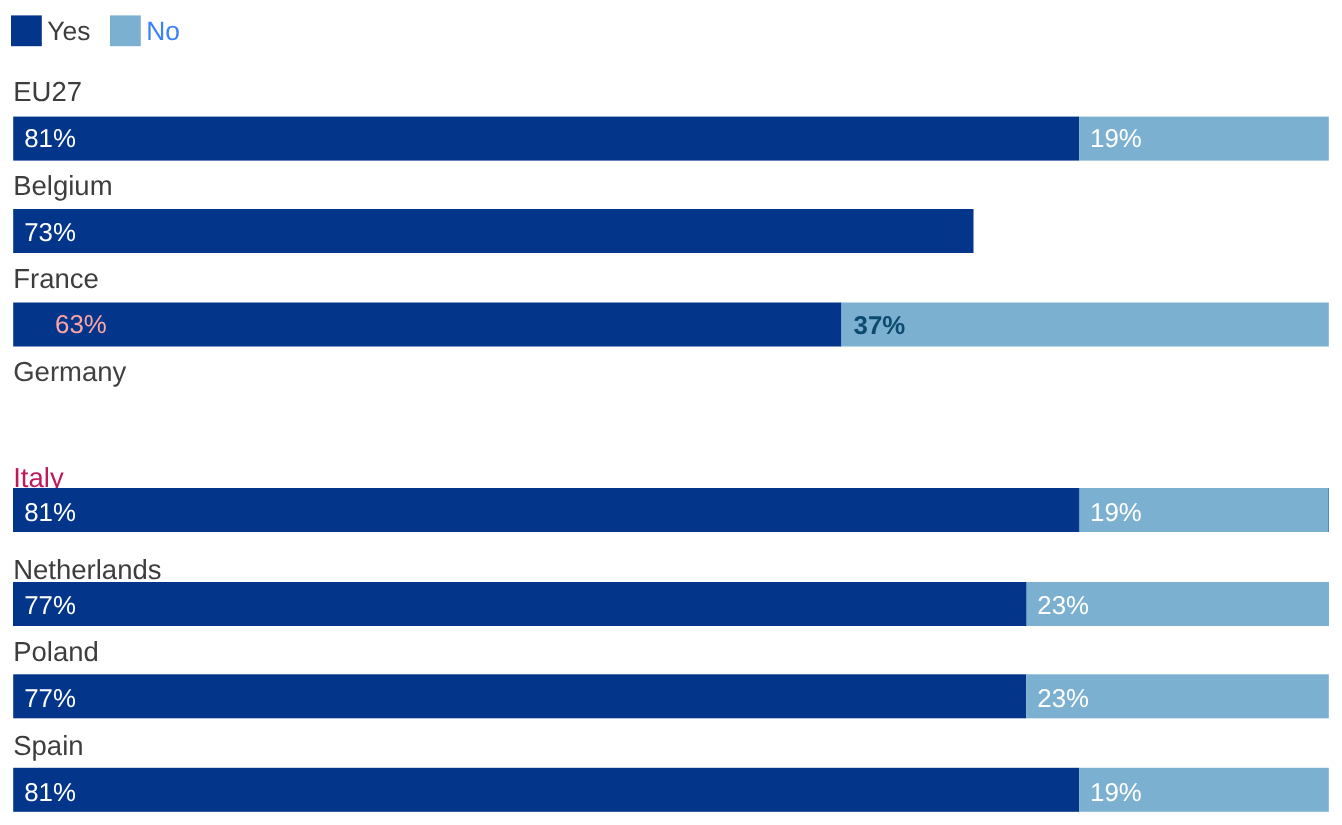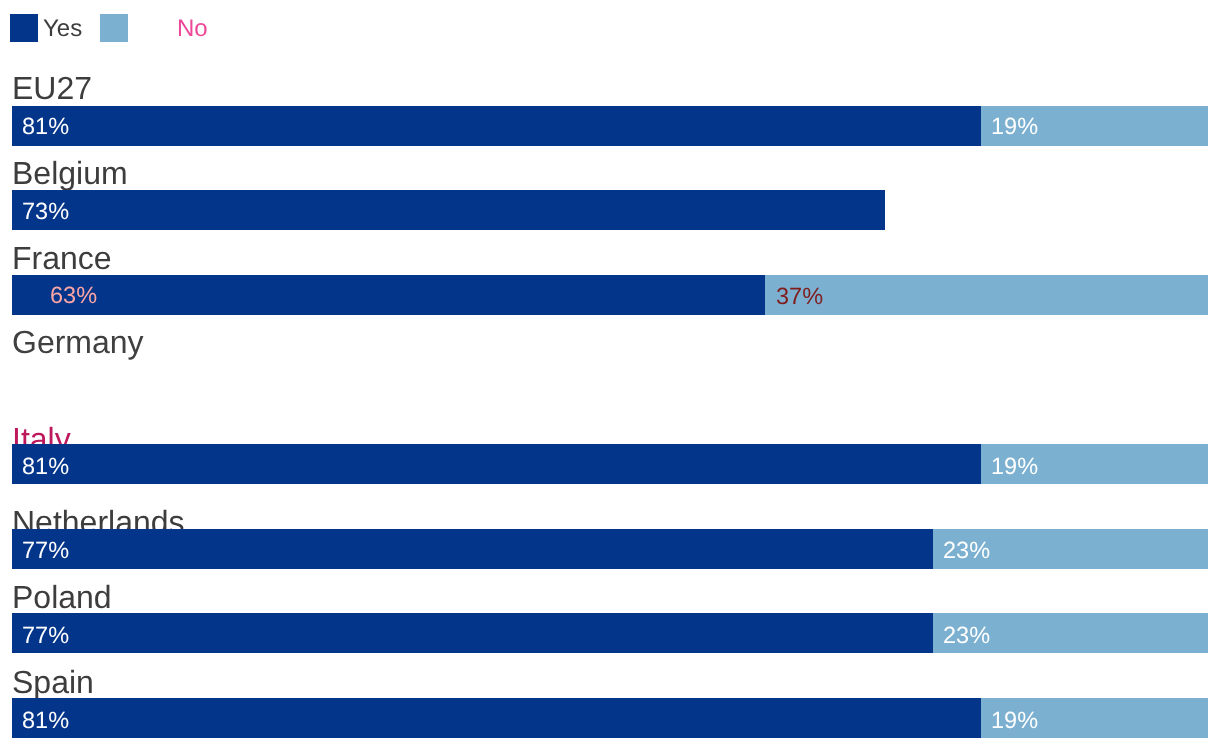--- a/index.html
+++ b/index.html
@@ -56,7 +56,7 @@
     </div>
     <div class="legend-item legend-item-no" style="left:100px;width:70px;">
       <span class="legend-swatch" style="background: rgb(123, 176, 208);"></span>
-      <span class="legend-label" style="color: #ec4899; margin-left: 44px;">No</span>
+      <span class="legend-label" style="color: #3b82f6;">No</span>
     </div>
   </div>
 

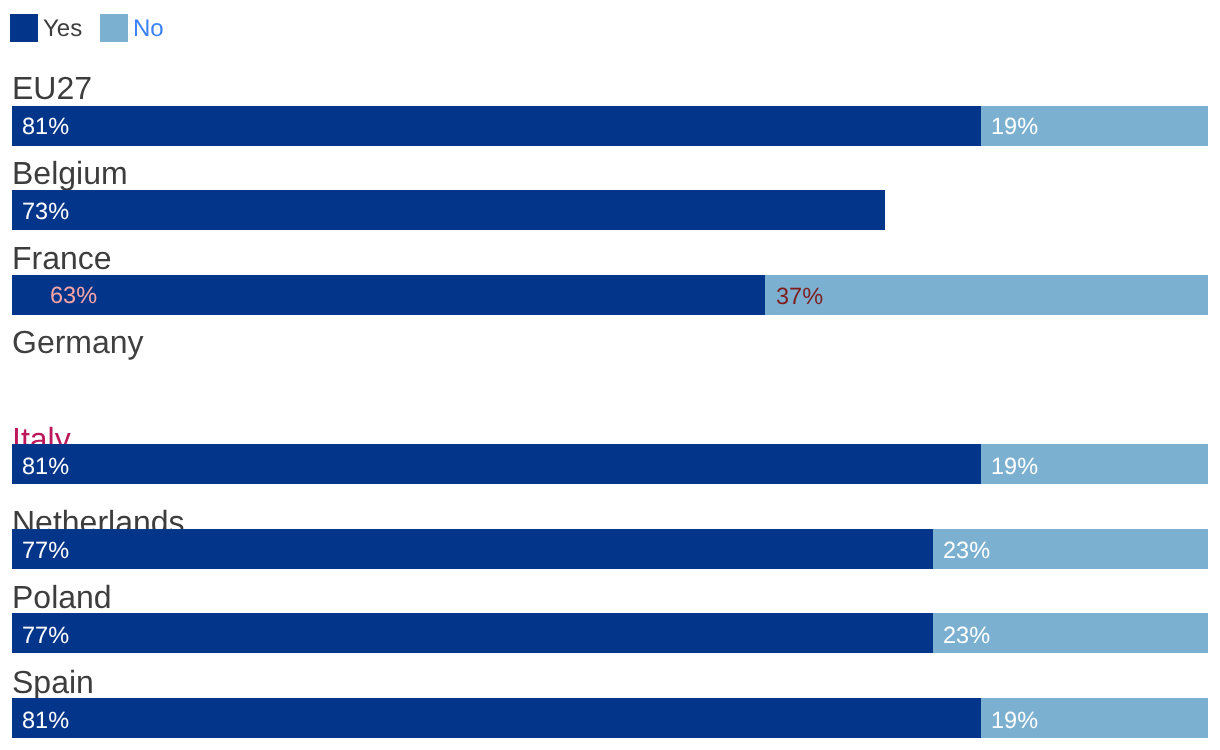--- a/index.html
+++ b/index.html
@@ -30,7 +30,7 @@
   
   .rows { position:absolute; left:0; top:0; width:1220px; height:750px; }
   .cat-label {
-    position:absolute; left:12px; font-size:32px; color:#3d3d3d;
+    position:absolute; left:12px; font-size:25px; color:#3d3d3d;
     white-space:nowrap; line-height:normal;
     will-change:transform;
   }

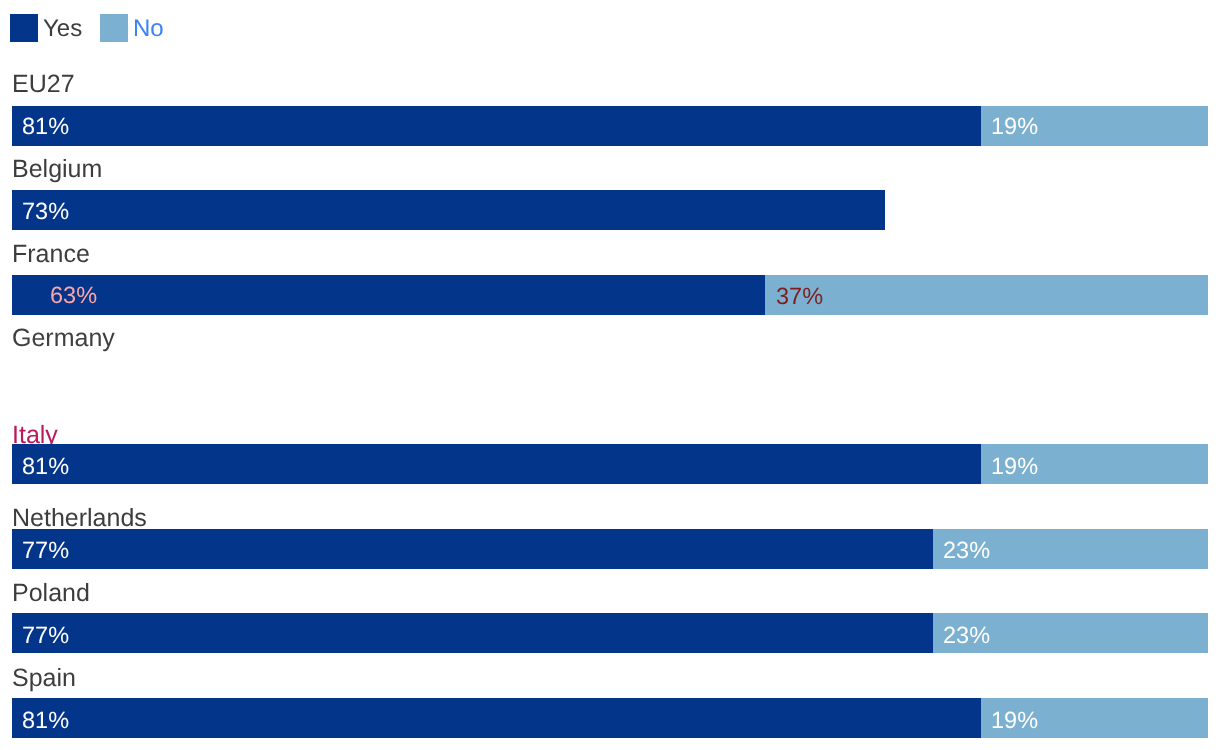--- a/index.html
+++ b/index.html
@@ -82,7 +82,7 @@
         <span class="seg-val" style="top: 7px; color: #fca5a5; margin-left: 28px;">63%</span>
       </div>
       <div class="seg seg-no" style="left: 753.48px; width: 442.52px; background: rgb(123, 176, 208);">
-        <span class="seg-val" style="top: 7.88px; color: #7f1d1d;">37%</span>
+        <span class="seg-val" style="top: 7.88px; color: #0c4a6e; font-weight: bold;">37%</span>
       </div>
     </div>
     <div class="cat-label" style="top: 324.37px; color: #404040;">Germany</div>

